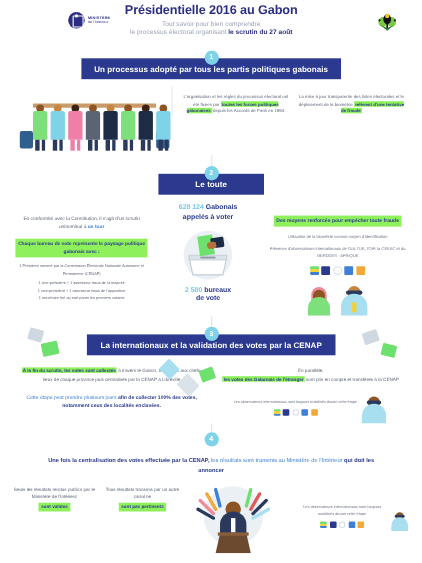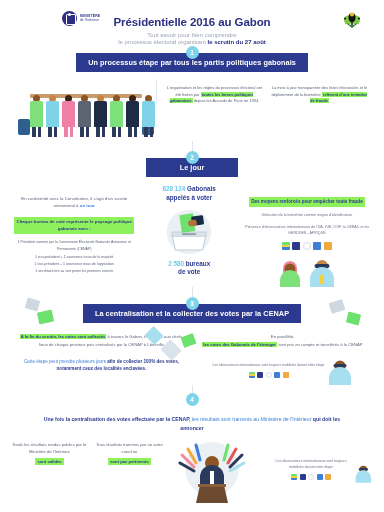--- a/index.html
+++ b/index.html
@@ -30,7 +30,7 @@
   .logo-txt .l1 { font-size: 3.4px; font-weight: bold; color: #2b2e83; letter-spacing: .2px; }
   .logo-txt .l2 { font-size: 3.2px; color: #2b2e83; letter-spacing: .1px; }
 
-  .title-wrap { text-align: center; padding-top: 16px; }
+  .title-wrap { text-align: center; padding-top: 4px; }
   .main-title { font-size: 11.5px; font-weight: bold; color: #2b2e83; letter-spacing: -.1px; }
   .sub1 { font-size: 6px; color: #9aa3b5; margin-top: 3.5px; }
   .sub2 { font-size: 6px; color: #9aa3b5; margin-top: 1.5px; }

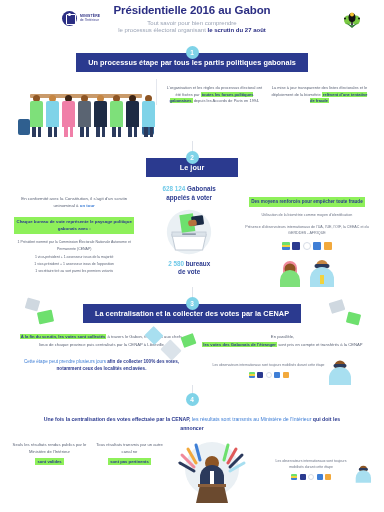--- a/index.html
+++ b/index.html
@@ -142,7 +142,7 @@
 
   <div class="section">
     <div class="step-circle">1</div>
-    <div class="banner">Un processus étape par tous les partis politiques gabonais</div>
+    <div class="banner">Un processus adopté par tous les partis politiques gabonais</div>
 
     <div class="s1-body">
       <div class="s1-illus">

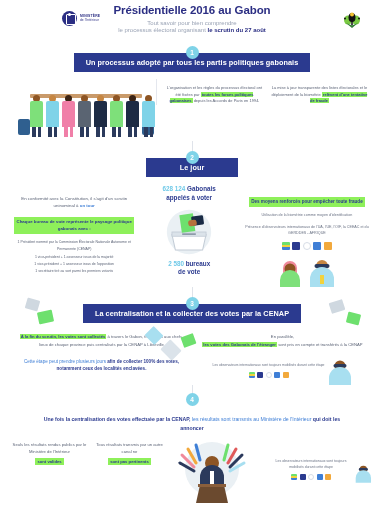--- a/index.html
+++ b/index.html
@@ -230,7 +230,7 @@
 
   <div class="section">
     <div class="step-circle">2</div>
-    <div class="banner" style="padding:5px 34px;">Le jour</div>
+    <div class="banner" style="padding:5px 34px;">Le toute</div>
 
     <div class="s2-body">
       <div class="s2-left">

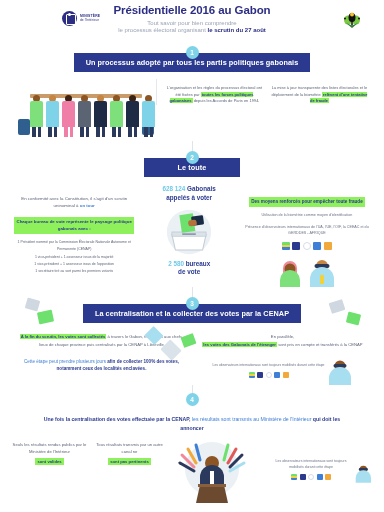--- a/index.html
+++ b/index.html
@@ -305,7 +305,7 @@
 
   <div class="section">
     <div class="step-circle">3</div>
-    <div class="banner">La centralisation et la collecter des votes par la CENAP</div>
+    <div class="banner">La internationaux et la validation des votes par la CENAP</div>
 
     <div class="s3-body">
       <div class="leaf" style="left:26px;top:-24px;width:13px;height:11px;background:#cfd8e0;transform:rotate(16deg)"></div>

